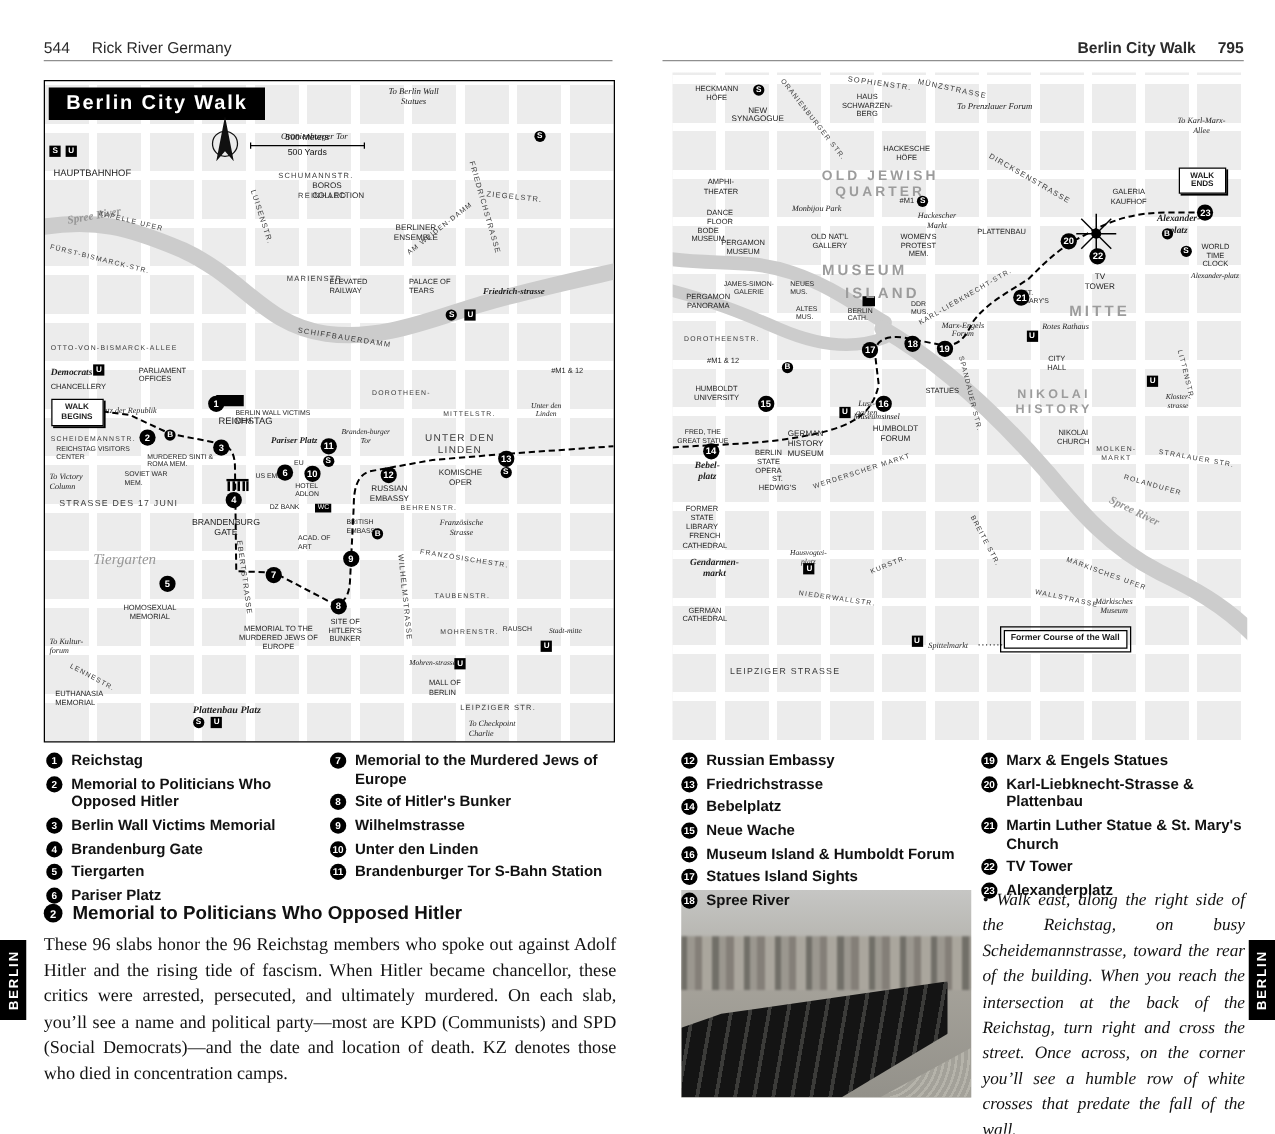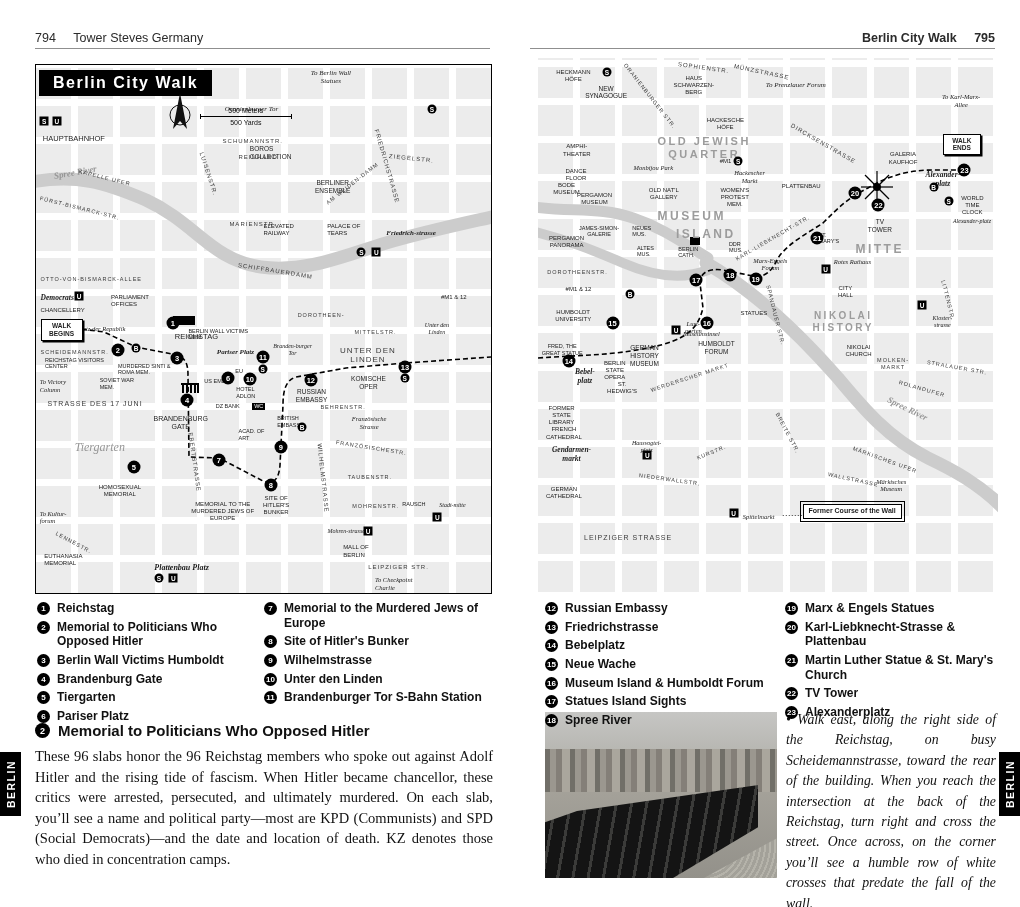--- a/index.html
+++ b/index.html
@@ -106,7 +106,7 @@
 <body>
 
 <div class="hdr hdr-left">
-  <span class="pg">794</span>
+  <span class="pg">544</span>
   <span class="ttl">Tower Steves Germany</span>
 </div>
 <div class="rule rule-left"></div>

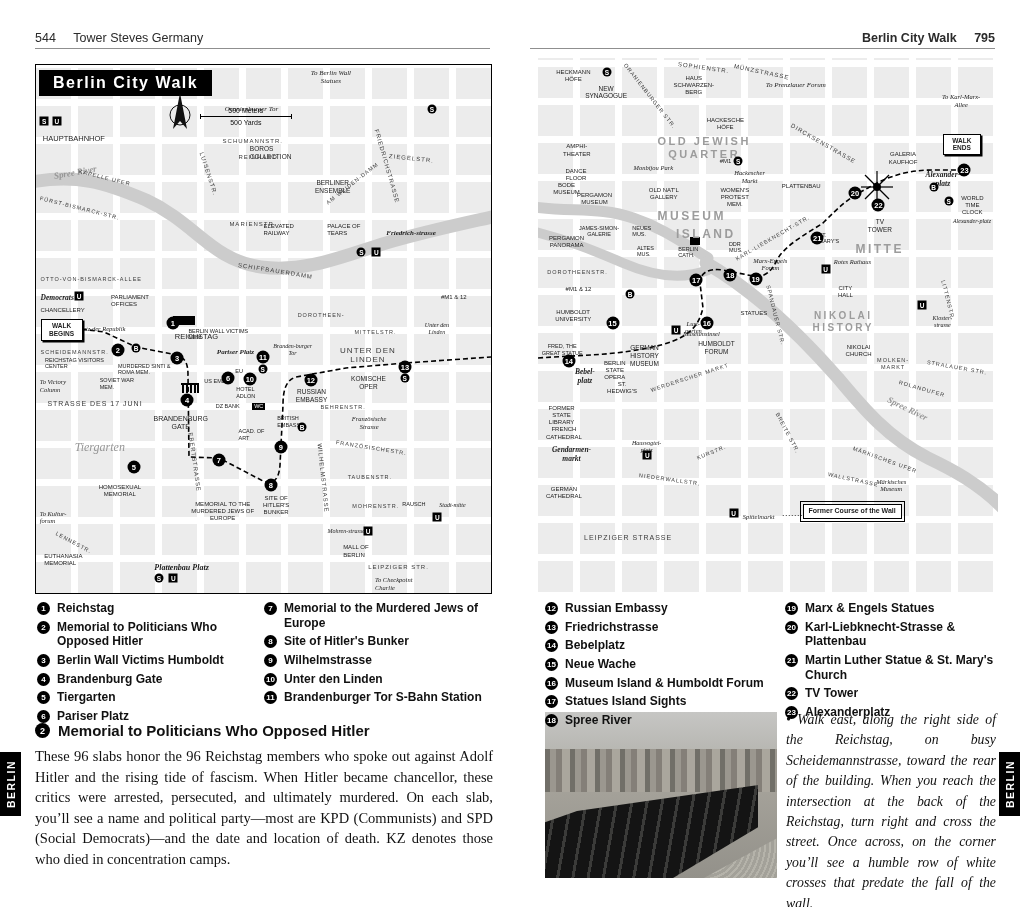--- a/index.html
+++ b/index.html
@@ -107,7 +107,7 @@
 
 <div class="hdr hdr-left">
   <span class="pg">544</span>
-  <span class="ttl">Tower Steves Germany</span>
+  <span class="ttl">Rick River Germany</span>
 </div>
 <div class="rule rule-left"></div>
 

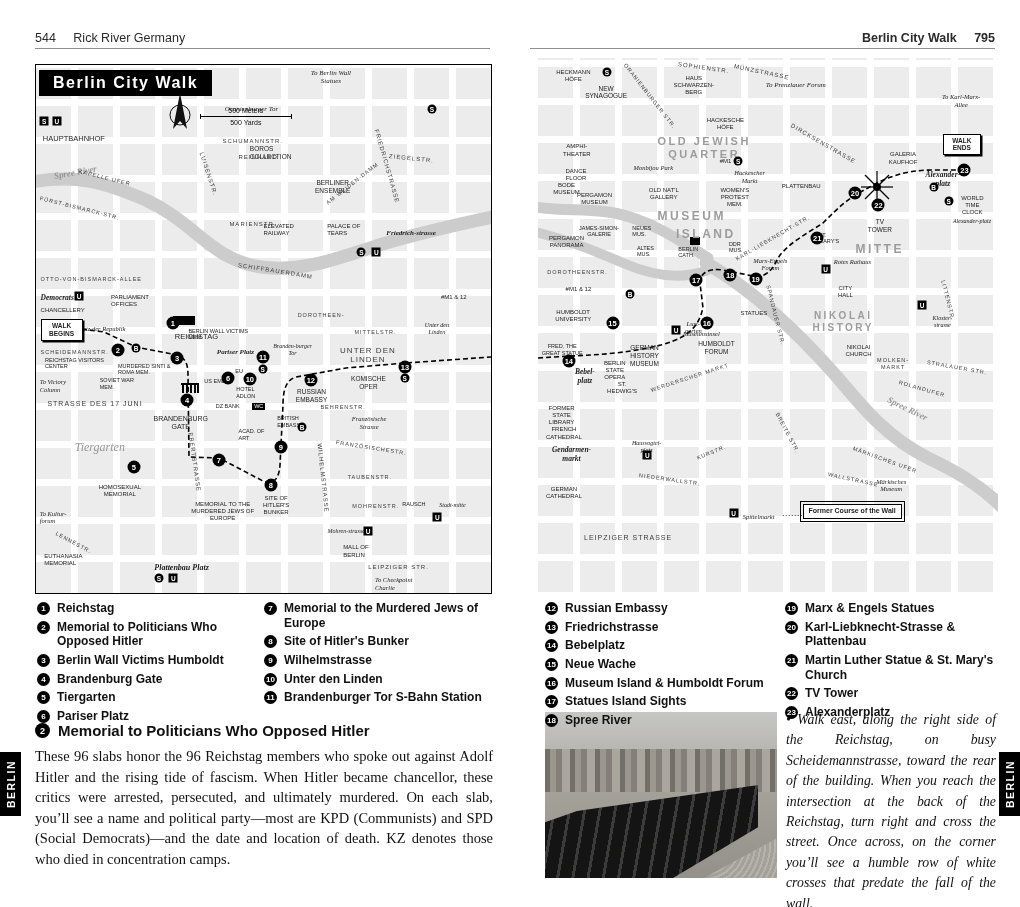--- a/index.html
+++ b/index.html
@@ -430,7 +430,7 @@
       <span class="lbl i" style="left: 31.5%; top: 51%; font-size: 6.5px;">Museumsinsel</span>
       <span class="lbl b ctr" style="left: 34%; top: 52.8%; font-size: 6.5px; width: 44px; white-space: normal;">HUMBOLDT FORUM</span>
       <span class="lbl b ctr" style="left: 17.5%; top: 53.6%; font-size: 6.5px; width: 52px; white-space: normal;">GERMAN HISTORY MUSEUM</span>
-      <span class="lbl bi ctr" style="left: 2.8%; top: 58%; font-size: 7.5px; width: 30px; white-space: normal; margin-left: 19px;">Bebel-platz</span>
+      <span class="lbl bi ctr" style="left: 2.8%; top: 58%; font-size: 7.5px; width: 30px; white-space: normal;">Bebel-platz</span>
       <span class="lbl ctr" style="left: 13%; top: 56.6%; font-size: 6px; width: 34px; white-space: normal;">BERLIN STATE OPERA</span>
       <span class="lbl ctr" style="left: 15%; top: 60.4%; font-size: 6px; width: 30px; white-space: normal;">ST. HEDWIG'S</span>
       <span class="lbl ctr" style="left: 66%; top: 53.6%; font-size: 6px; width: 34px; white-space: normal;">NIKOLAI CHURCH</span>

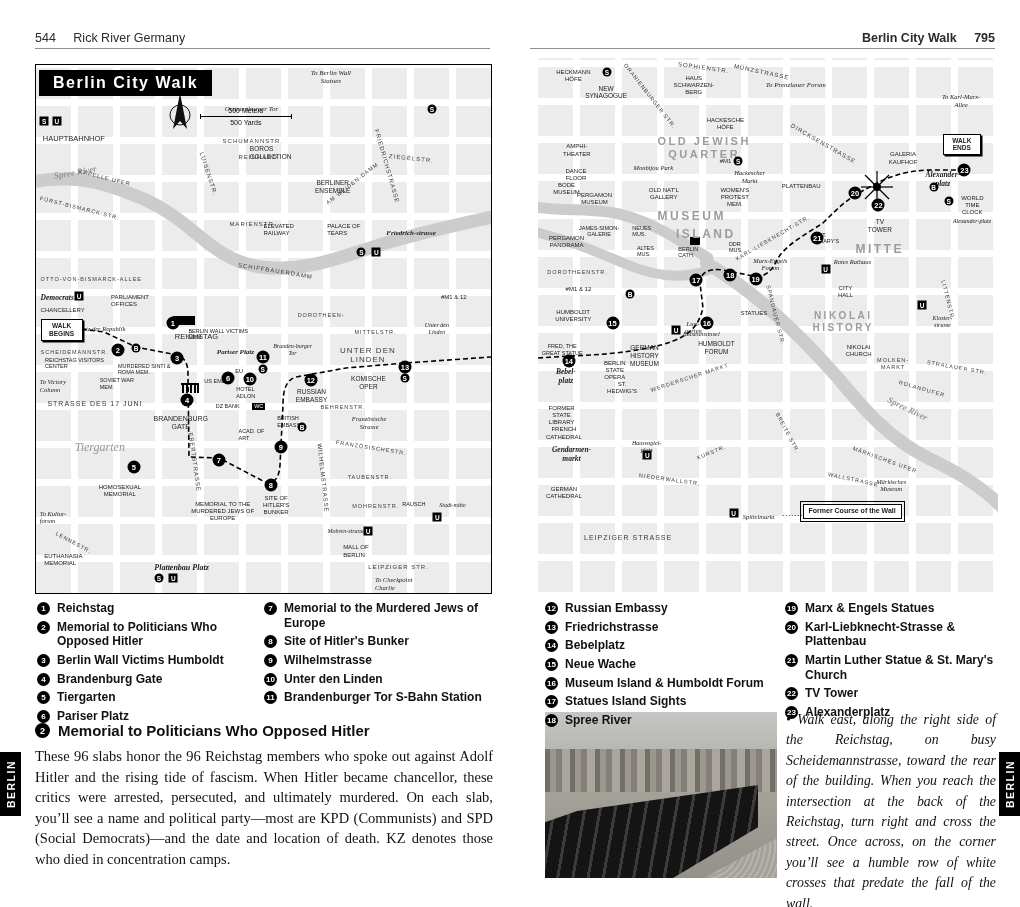--- a/index.html
+++ b/index.html
@@ -292,7 +292,7 @@
 
       <div class="leg-item">
         <span class="leg-num">3</span>
-        <span class="leg-label">Berlin Wall Victims Humboldt</span>
+        <span class="leg-label">Berlin Wall Victims Memorial</span>
       </div>
 
       <div class="leg-item">

